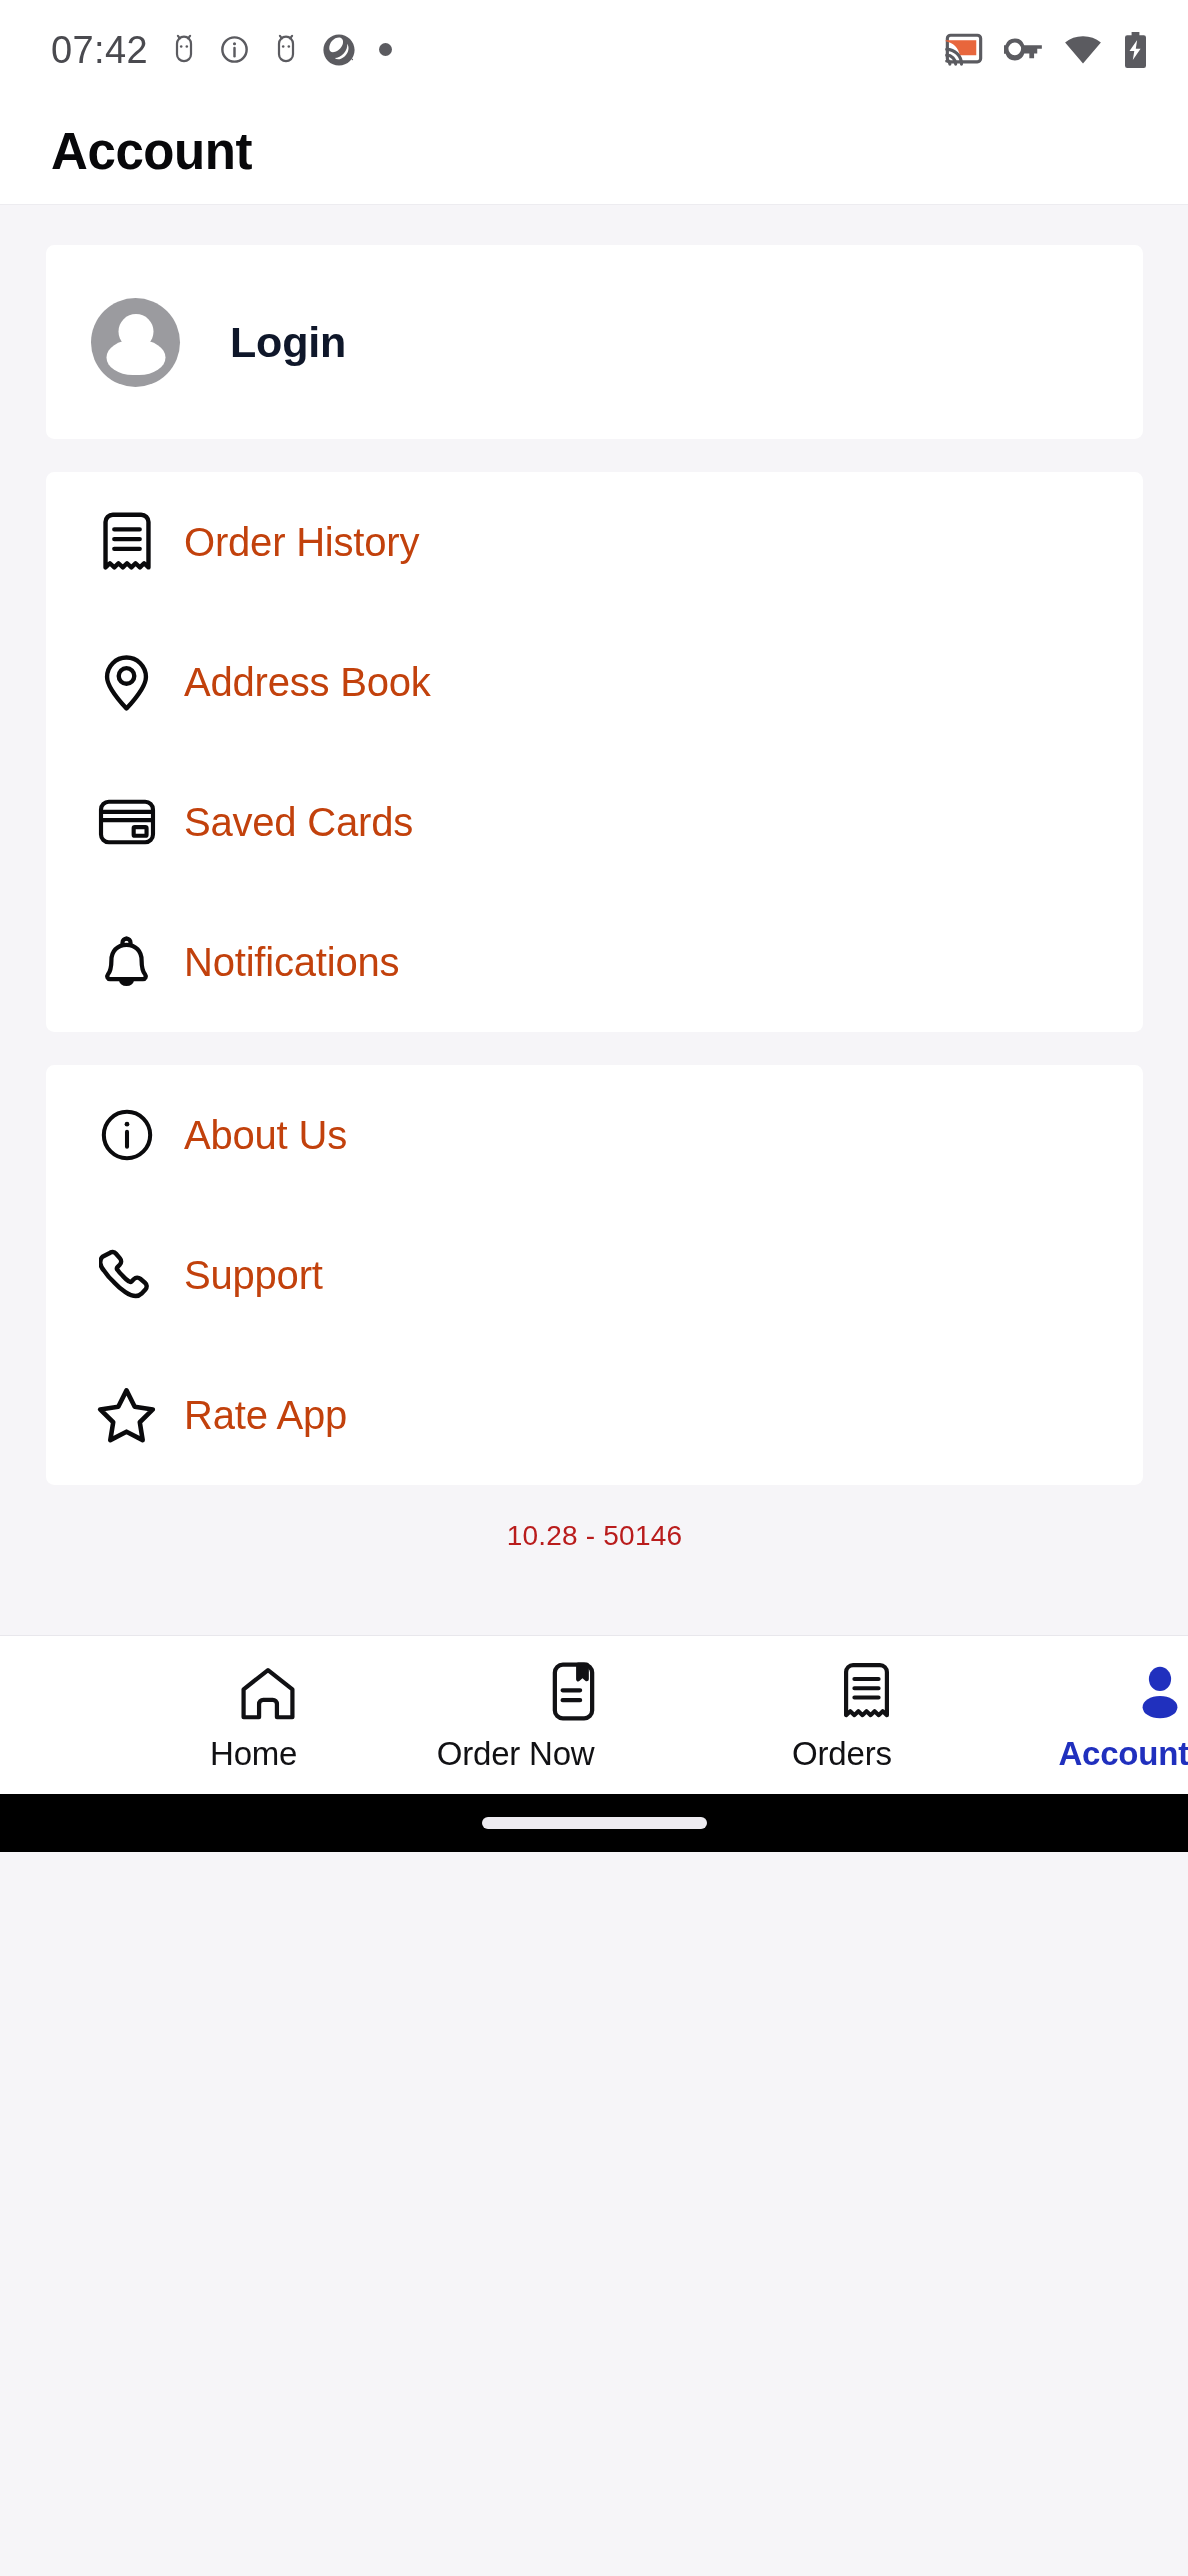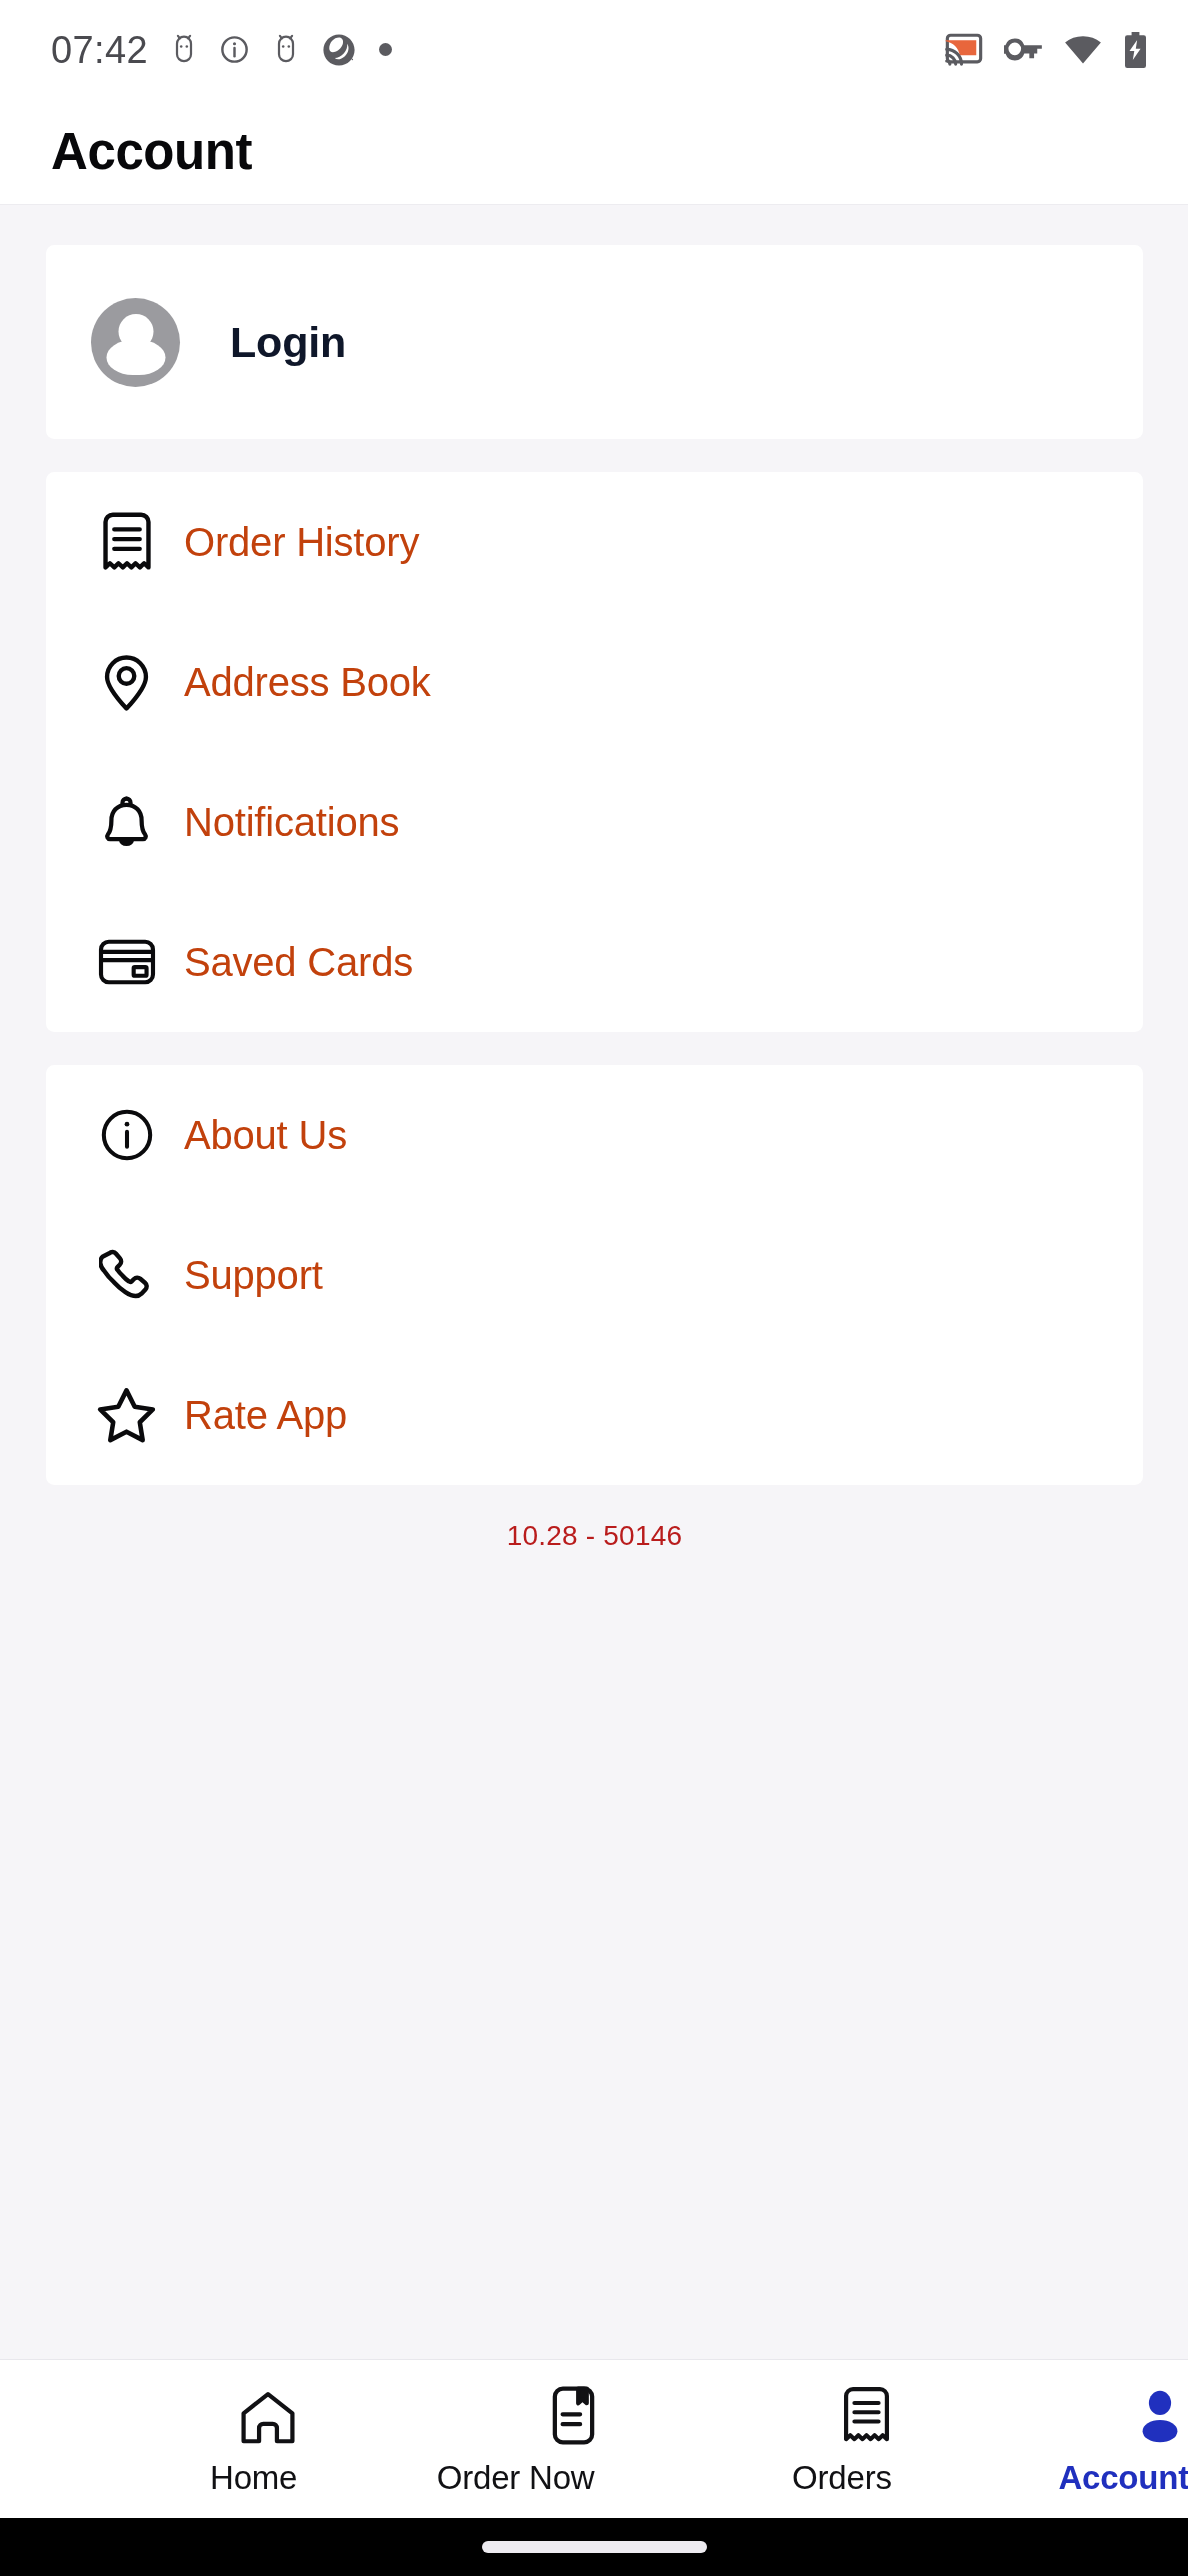--- a/index.html
+++ b/index.html
@@ -11,7 +11,7 @@
   }
   .phone{
     position:relative;
-    width:1189px; height:2576px;
+    width:1189px; height:1852px;
     display:flex; flex-direction:column;
     background:#F6F5F8;
     overflow:hidden;

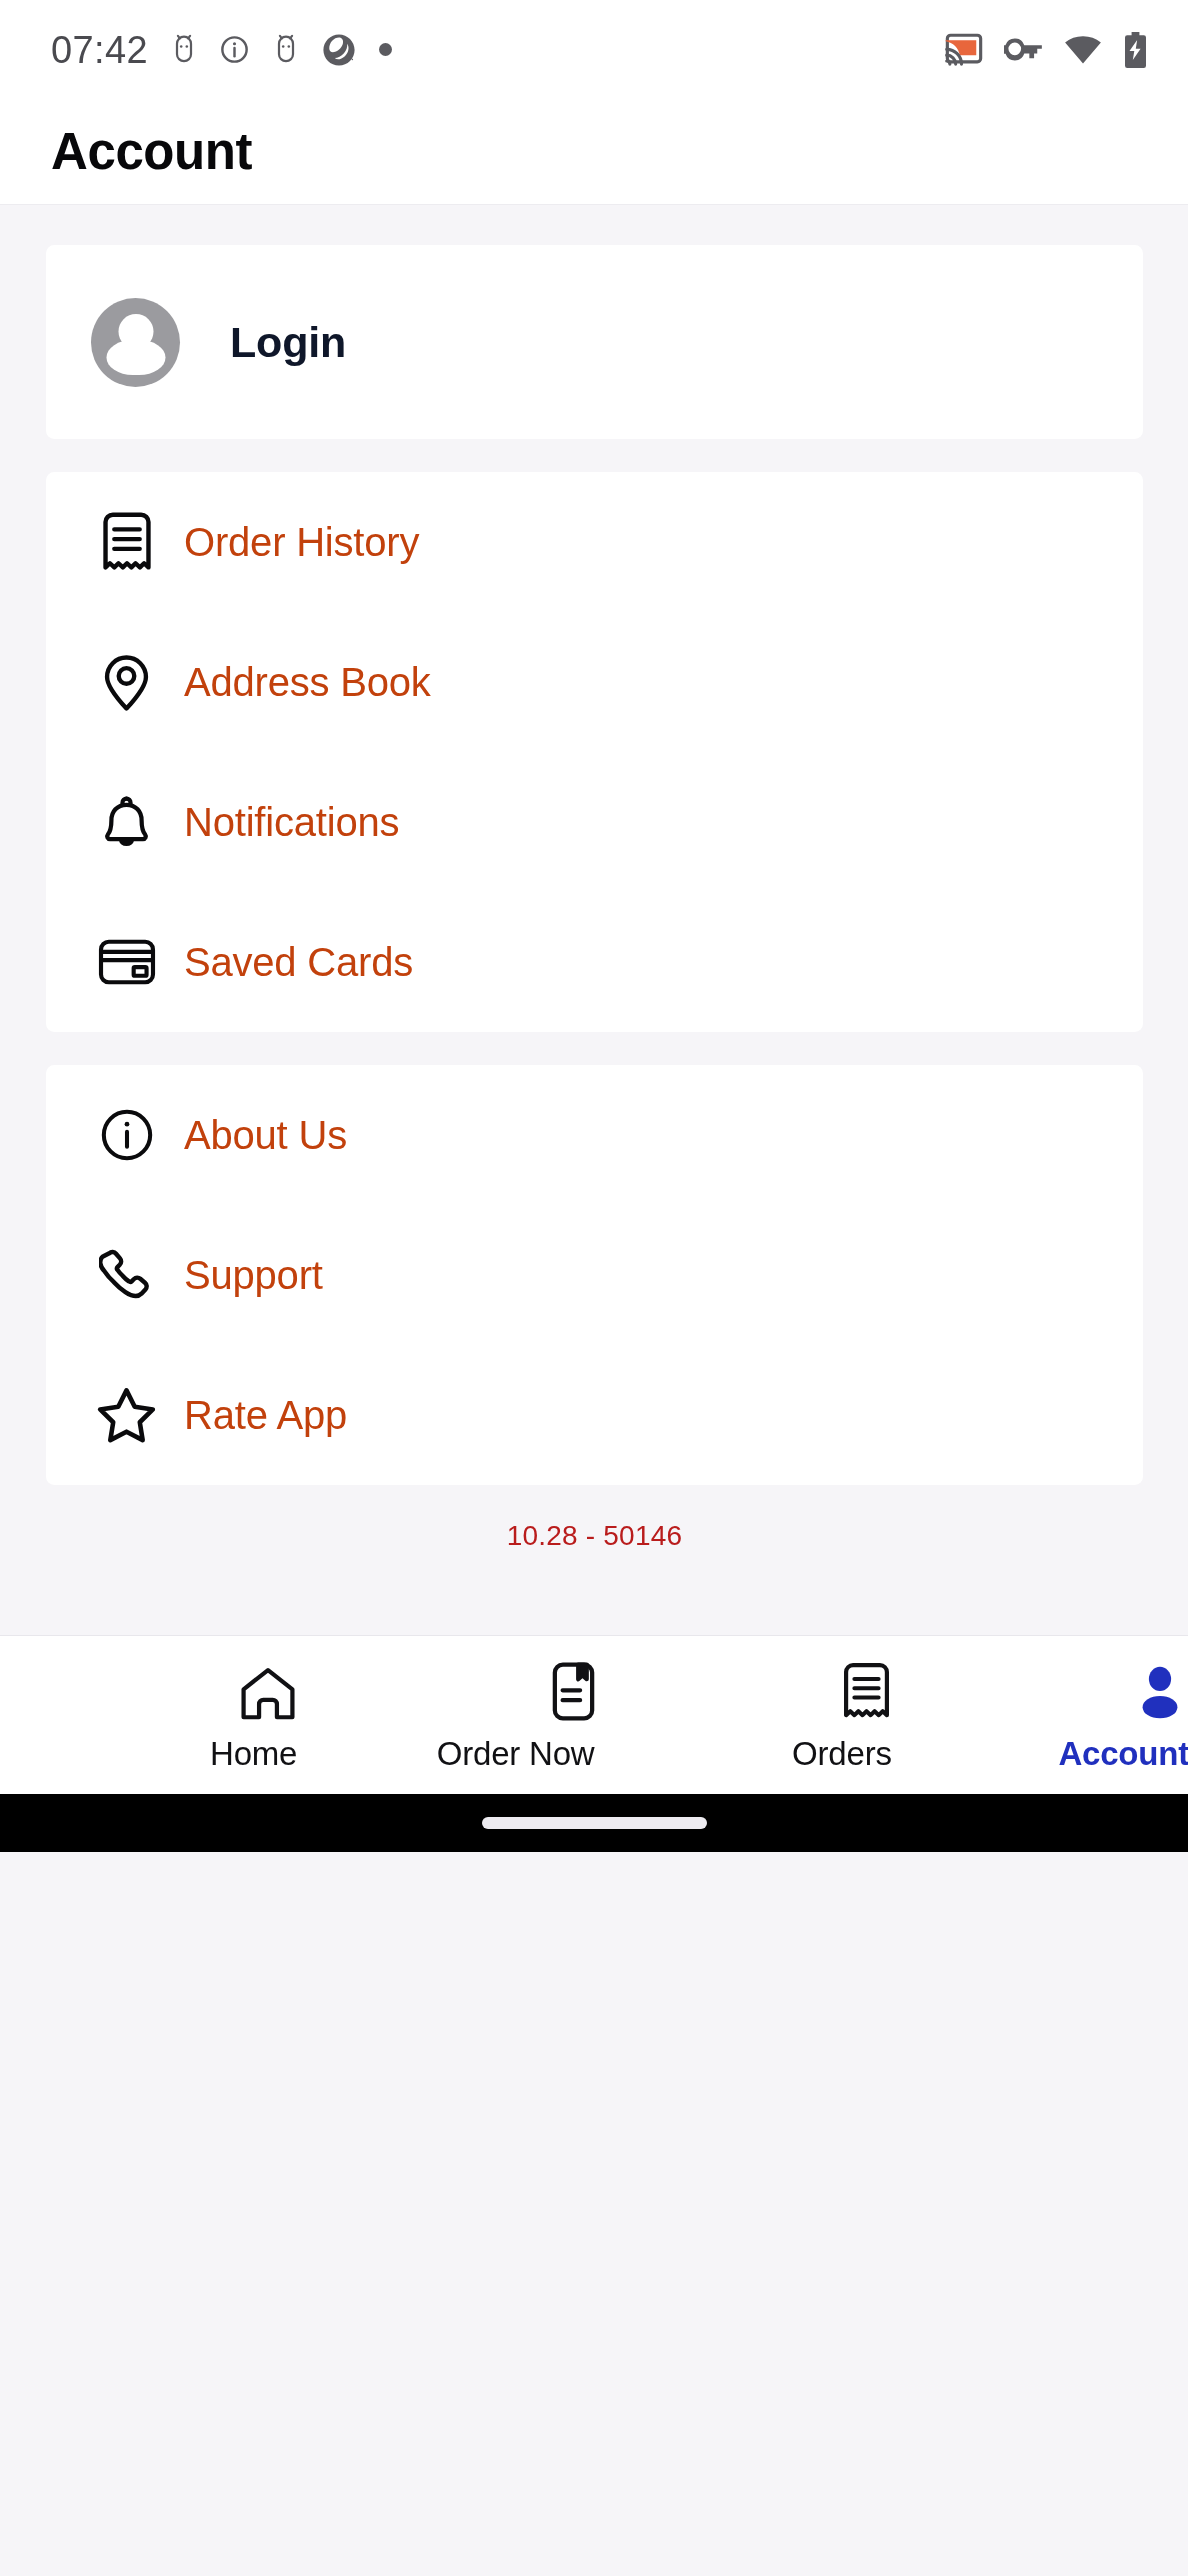--- a/index.html
+++ b/index.html
@@ -250,6 +250,17 @@
 
       <div class="menu-row">
         <span class="menu-ico">
+          <svg width="58" height="46" viewBox="0 0 25 20" fill="none" stroke="#0A0A0C" stroke-width="1.8">
+            <rect x="1.2" y="1.2" width="22.6" height="17.6" rx="3.4"></rect>
+            <path d="M1.2 5.6h22.6M1.2 9.2h22.6"></path>
+            <rect x="15.4" y="12.2" width="5.6" height="3.8" rx="0.5"></rect>
+          </svg>
+        </span>
+        <span class="menu-label">Saved Cards</span>
+      </div>
+
+      <div class="menu-row">
+        <span class="menu-ico">
           <svg width="53" height="59" viewBox="0 0 22 25" fill="none" stroke="#0A0A0C" stroke-width="1.8">
             <path d="M11 2.4a1.7 1.7 0 0 0-1.7 1.7v.9" stroke-linecap="round"></path>
             <path d="M11 2.4a1.7 1.7 0 0 1 1.7 1.7v.9" stroke-linecap="round"></path>
@@ -258,17 +269,6 @@
           </svg>
         </span>
         <span class="menu-label">Notifications</span>
-      </div>
-
-      <div class="menu-row">
-        <span class="menu-ico">
-          <svg width="58" height="46" viewBox="0 0 25 20" fill="none" stroke="#0A0A0C" stroke-width="1.8">
-            <rect x="1.2" y="1.2" width="22.6" height="17.6" rx="3.4"></rect>
-            <path d="M1.2 5.6h22.6M1.2 9.2h22.6"></path>
-            <rect x="15.4" y="12.2" width="5.6" height="3.8" rx="0.5"></rect>
-          </svg>
-        </span>
-        <span class="menu-label">Saved Cards</span>
       </div>
     </div>
 

